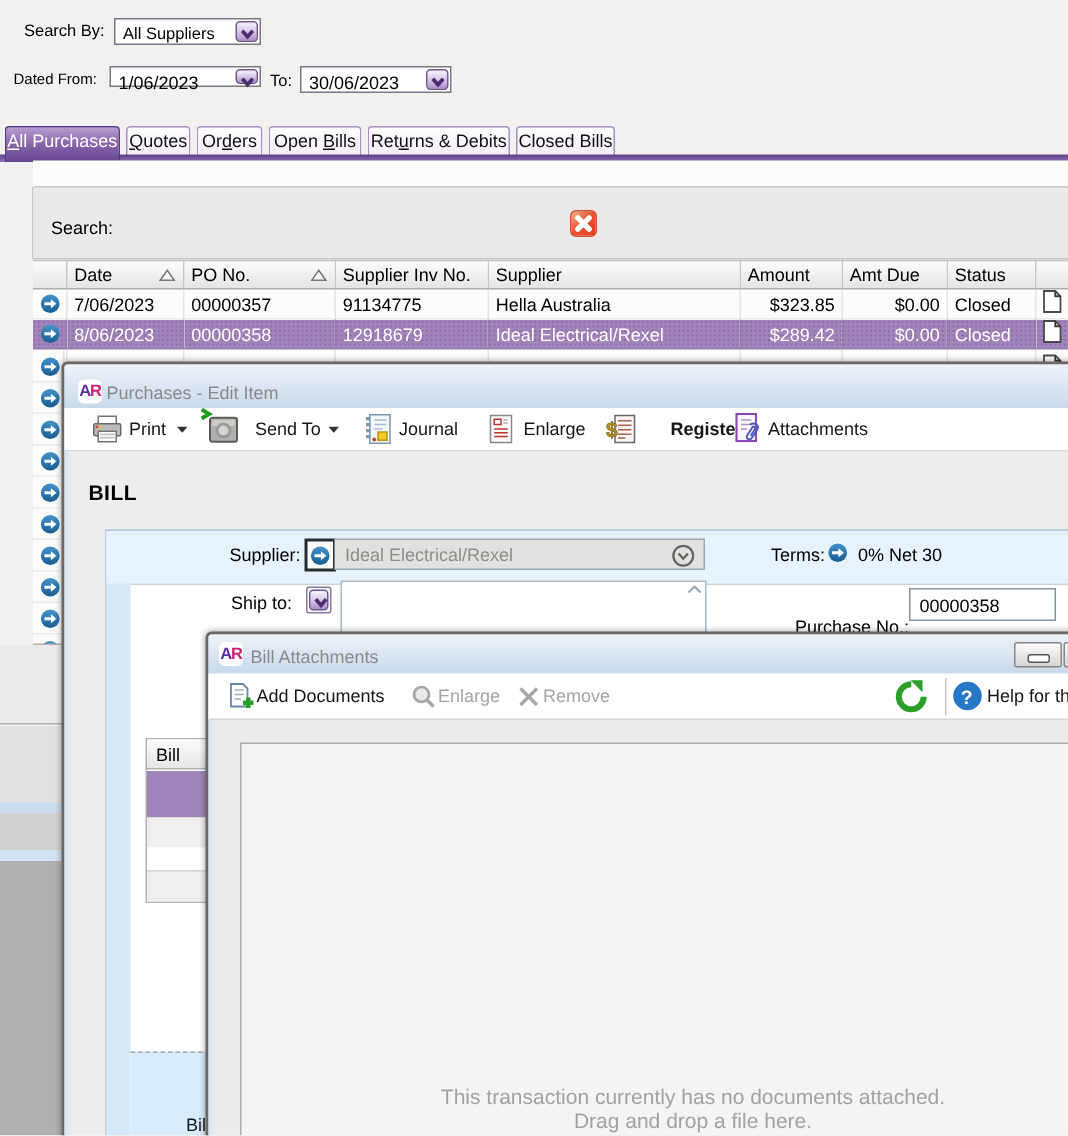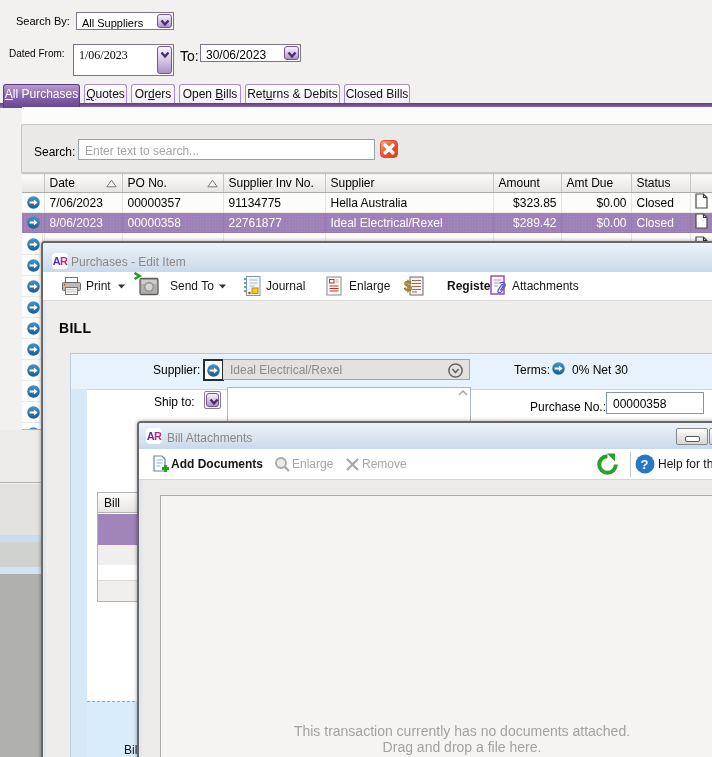--- a/index.html
+++ b/index.html
@@ -97,7 +97,7 @@
       </span>
   </div>
   <div class="abs" style="left:9px; top:48px; font-size:10px;">Dated From:</div>
-  <div class="field" style="left:73px; top:44px; width:101px; height:32px;font-family:Liberation Serif, serif;">
+  <div class="field" style="left:73px; top:44px; width:101px; height:14px;">
     <span class="val">1/06/2023</span>
     <span class="pbtn">
         <svg width="12" height="10">

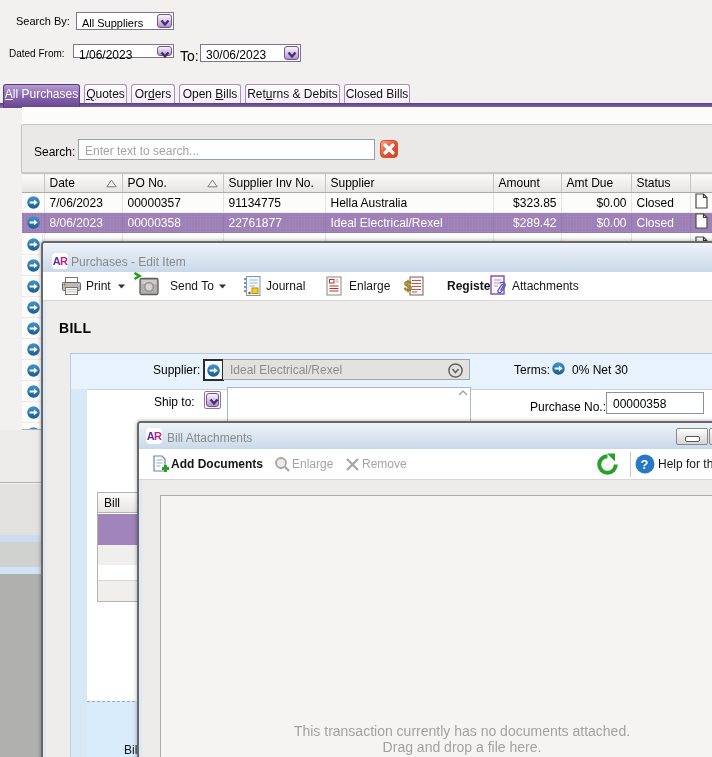--- a/index.html
+++ b/index.html
@@ -105,7 +105,7 @@
         </svg>
       </span>
   </div>
-  <div class="abs" style="left:180px; top:48px; font-size:14px;">To:</div>
+  <div class="abs" style="left:180px; top:48px; font-size:11px;">To:</div>
   <div class="field" style="left:200px; top:44px; width:101px; height:18px;">
     <span class="val">30/06/2023</span>
     <span class="pbtn">

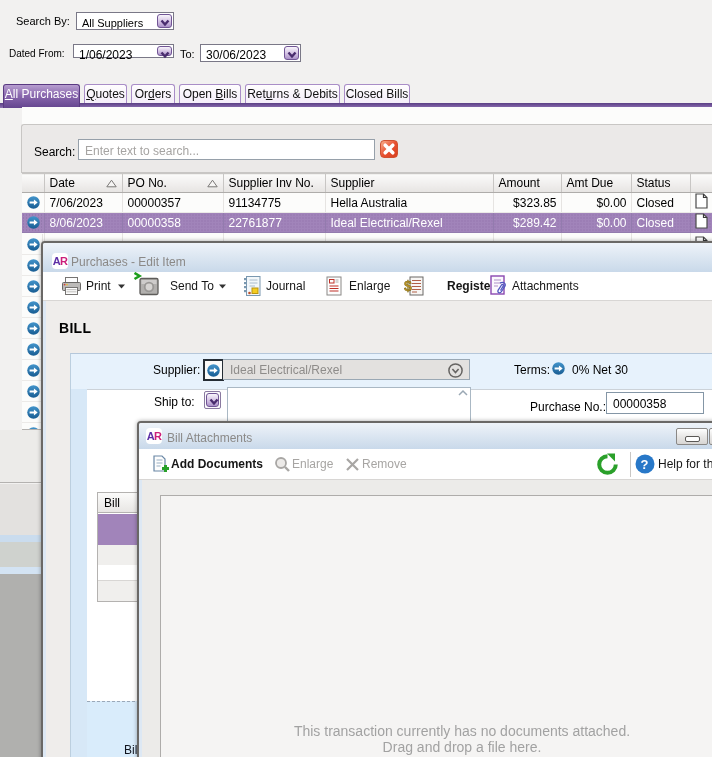--- a/index.html
+++ b/index.html
@@ -126,9 +126,6 @@
   <div id="well"></div>
   <div id="searchpanel"></div>
   <div class="abs" style="left:34px; top:145px;">Search:</div>
-  <div id="searchinput">
-      <span>Enter text to search...</span>
-    </div>
   <div id="redx"><svg width="16" height="16" viewBox="0 0 16 16">
         <path d="M4.2 4.2 L11.8 11.8 M11.8 4.2 L4.2 11.8" stroke="#fff" stroke-width="3.6" stroke-linecap="round"></path>
       </svg></div>

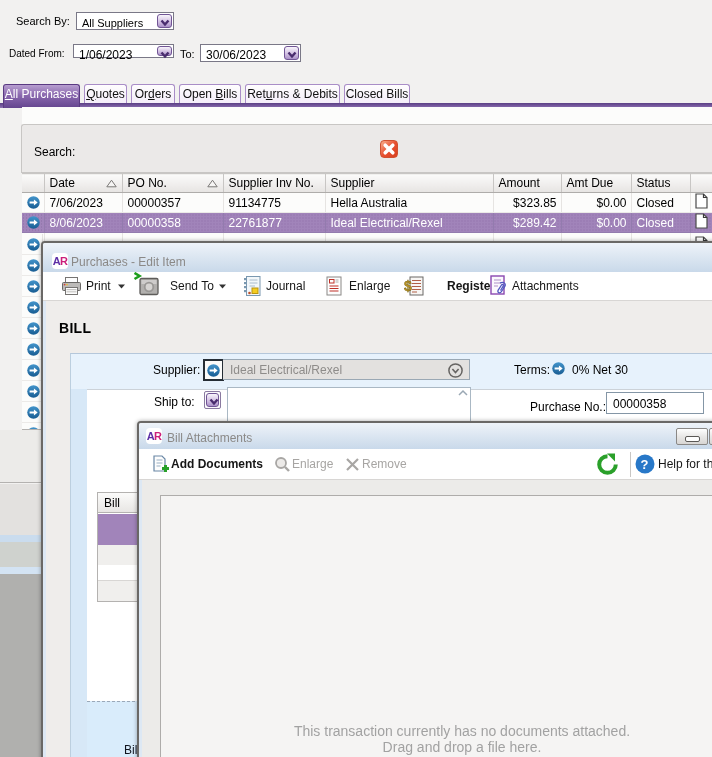--- a/index.html
+++ b/index.html
@@ -200,7 +200,7 @@
           </td>
       <td>8/06/2023</td>
           <td>00000358</td>
-          <td>22761877</td>
+          <td>12918679</td>
           <td>Ideal Electrical/Rexel</td>
       <td class="num">$289.42</td>
           <td class="num">$0.00</td>

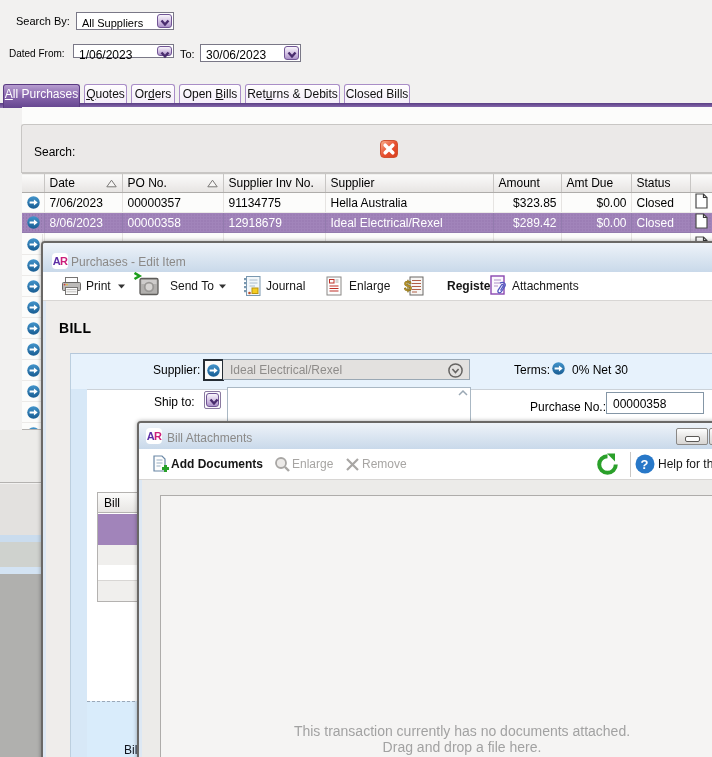--- a/index.html
+++ b/index.html
@@ -381,7 +381,7 @@
         <path d="M2 6 L6 2 L10 6" fill="none" stroke="#9aa8b4" stroke-width="1.5"></path>
       </svg>
   </div>
-  <div class="lbl" style="left:530px; top:400px;">Purchase No.:</div>
+  <div class="lbl" style="left:530px; top:411px;text-decoration:underline;">Purchase No.:</div>
   <div class="abs" style="left:606px; top:392px; width:98px; height:22px; background:#fff; border:1px solid #8496a6;">
     <span style="position:absolute; left:6px; top:4px;">00000358</span>
   </div>

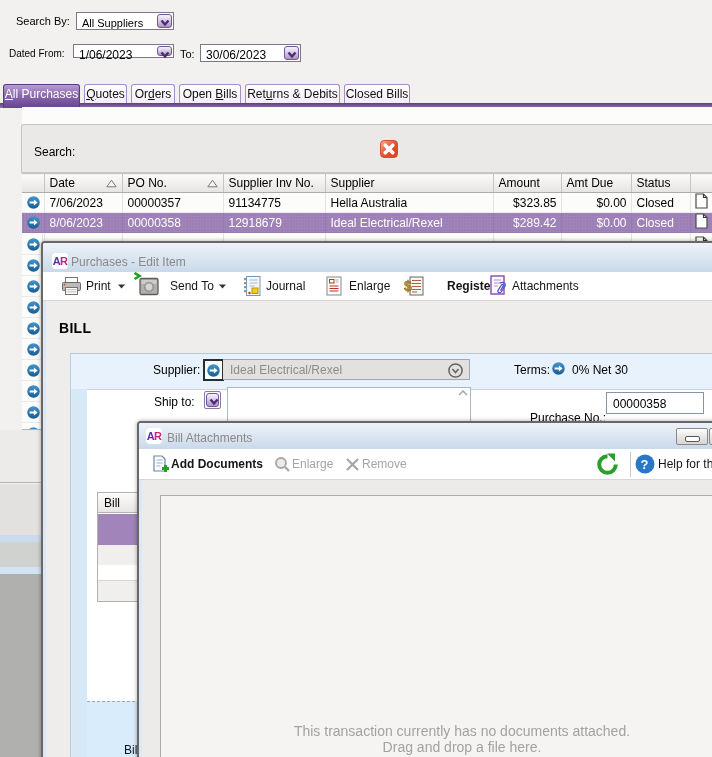--- a/index.html
+++ b/index.html
@@ -412,7 +412,7 @@
         <path d="M4.5 5 H10.5 M4.5 8 H10.5 M4.5 11 H8.5" stroke="#9ab0c4" stroke-width="1.1"></path>
         <path d="M13.5 10 V17 M10 13.5 H17" stroke="#28a028" stroke-width="3"></path>
       </svg>
-      <span class="tbtxt" style="position:absolute; left:32px; top:8px; font-weight:bold;">Add Documents</span>
+      <span class="tbtxt" style="position:absolute; left:32px; top:8px; font-weight:normal;">Add Documents</span>
 
       <svg style="position:absolute; left:135px; top:7px;" width="17" height="17" viewBox="0 0 17 17">
         <circle cx="7" cy="7" r="5" fill="#eceae8" stroke="#a8a6a4" stroke-width="1.8"></circle>

